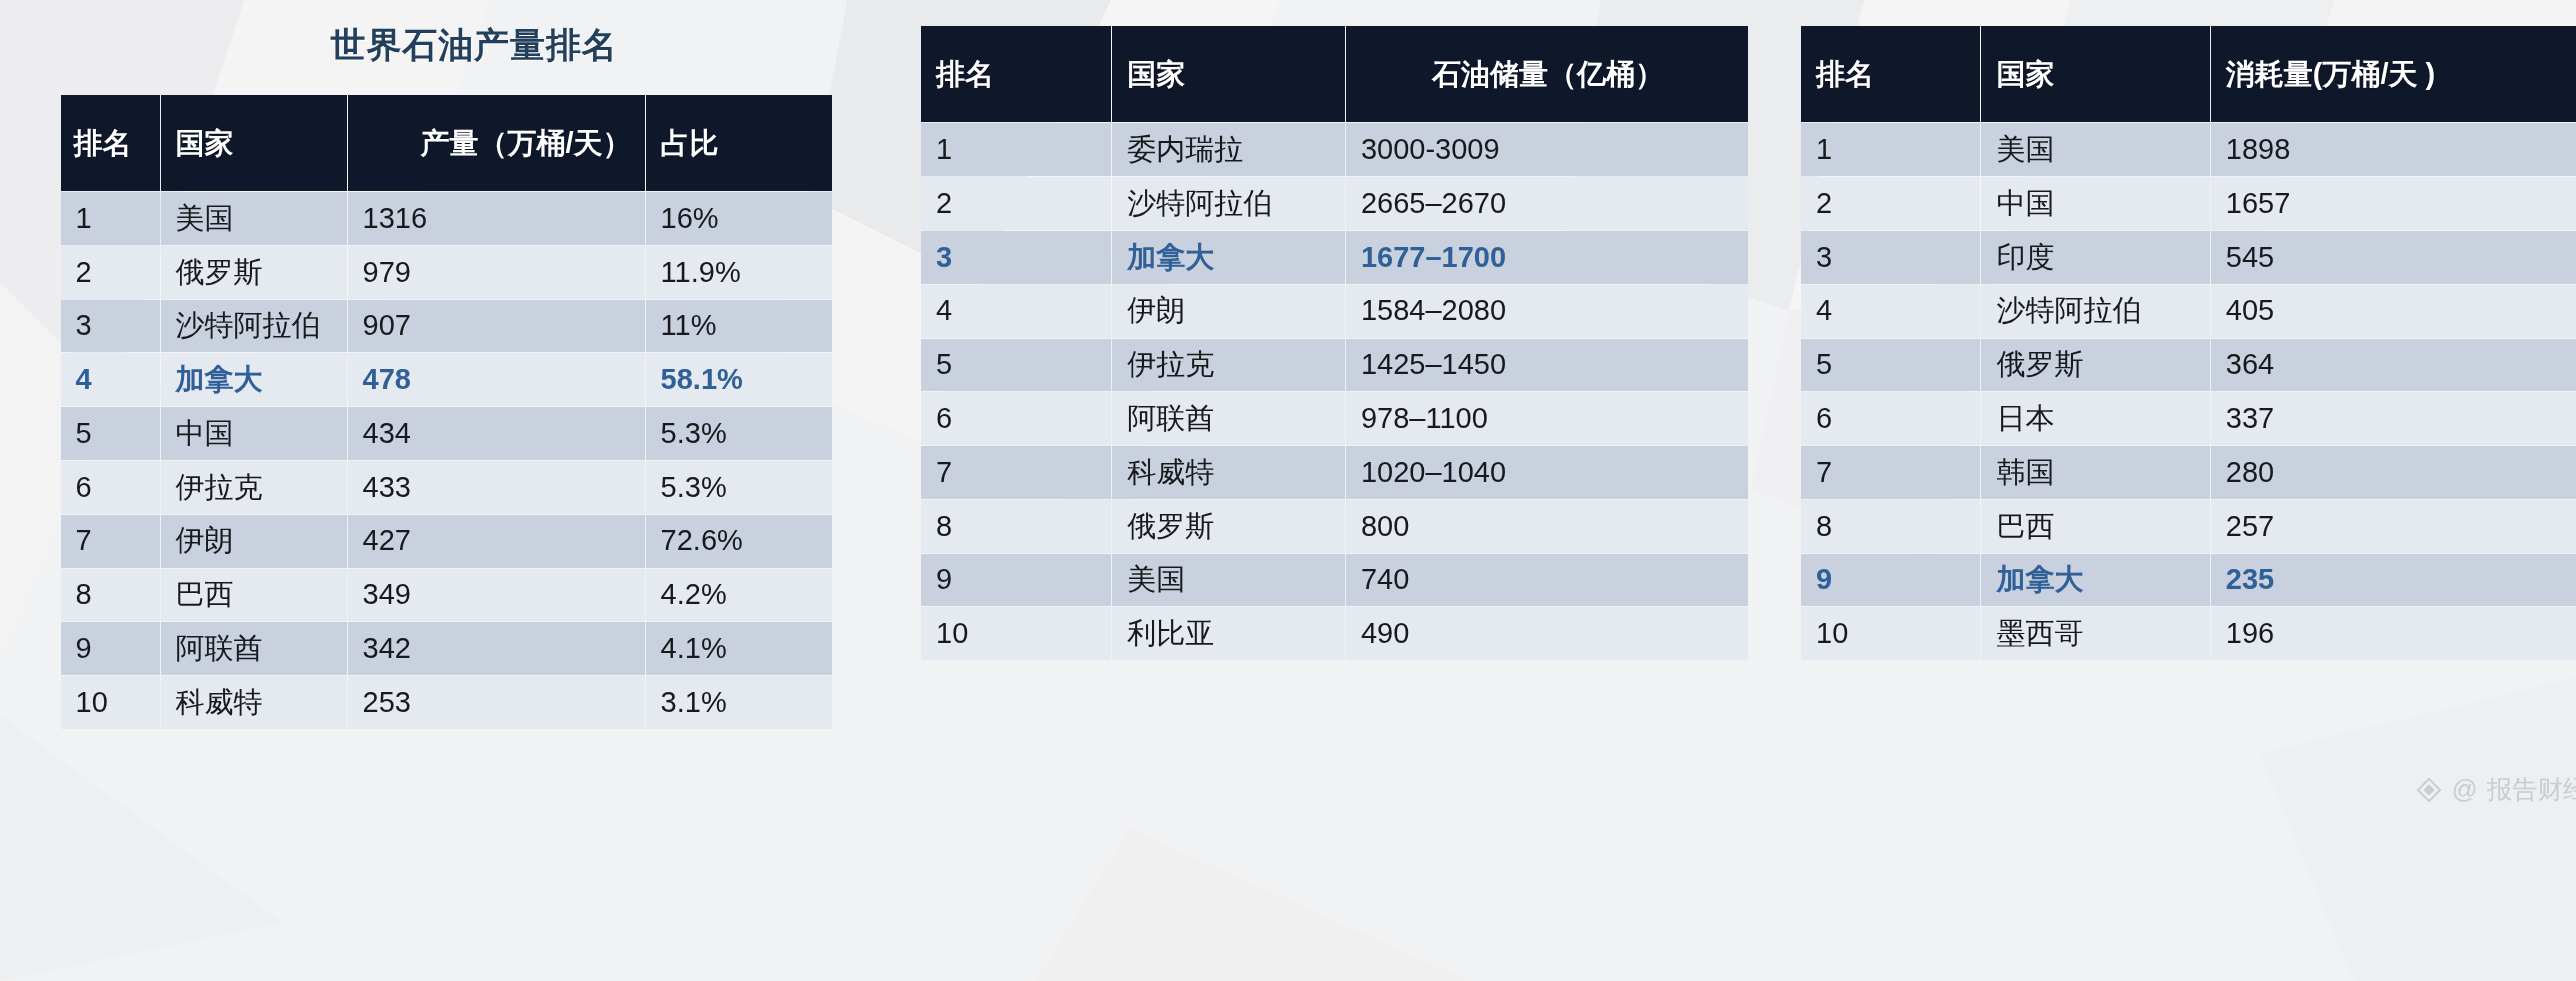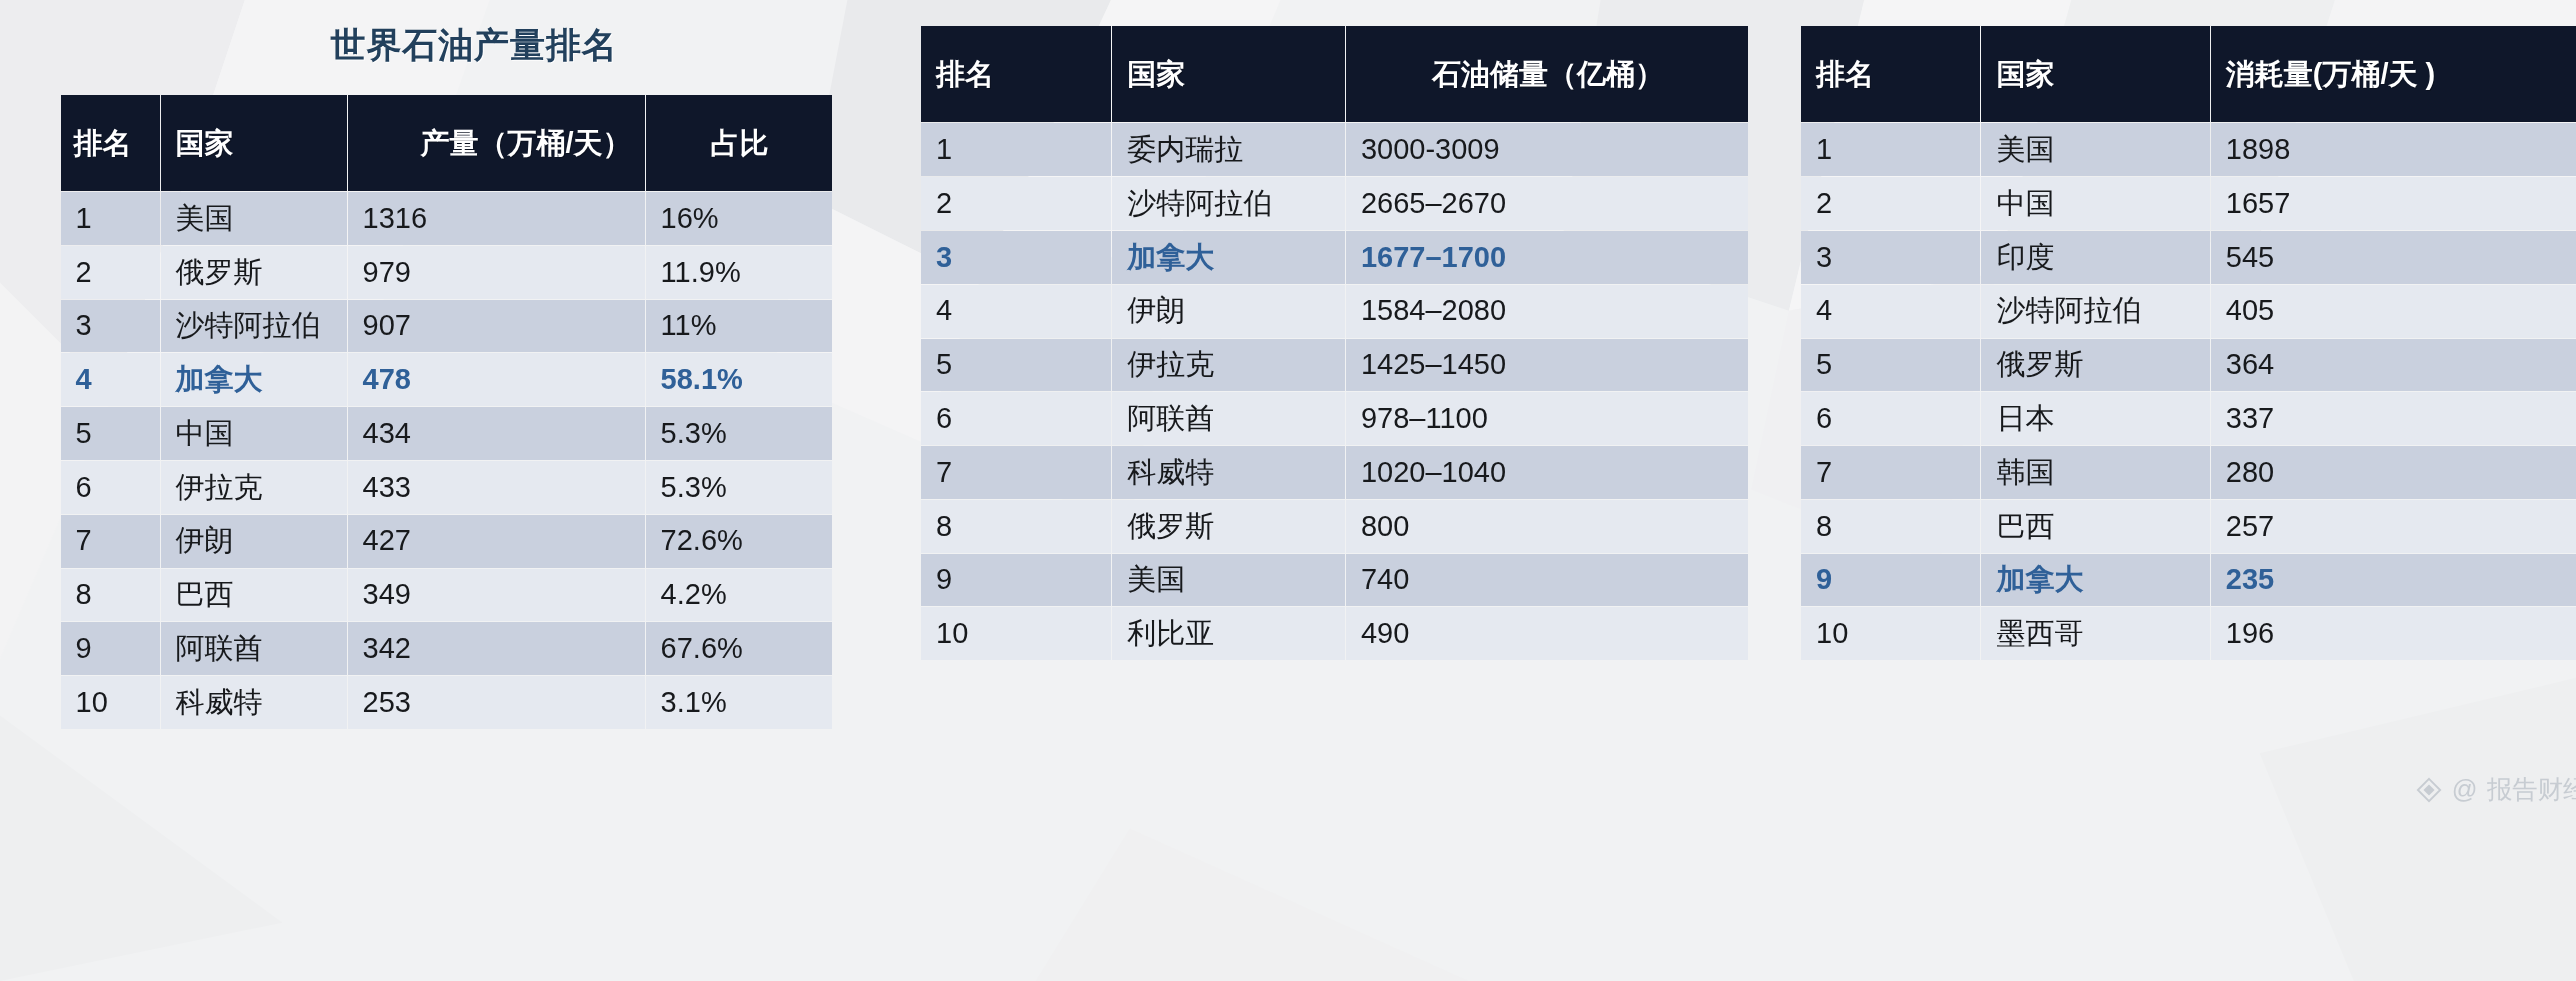--- a/index.html
+++ b/index.html
@@ -68,7 +68,7 @@
   .t1 .c0{width:73px;}
   .t1 .c1{width:158px;}
   .t1 .c2{width:269px;text-align:right;}
-  .t1 .c3{width:158px;text-align:center;}
+  .t1 .c3{width:158px;}
   .t1 th.c0{padding-left:13px;}
 
   

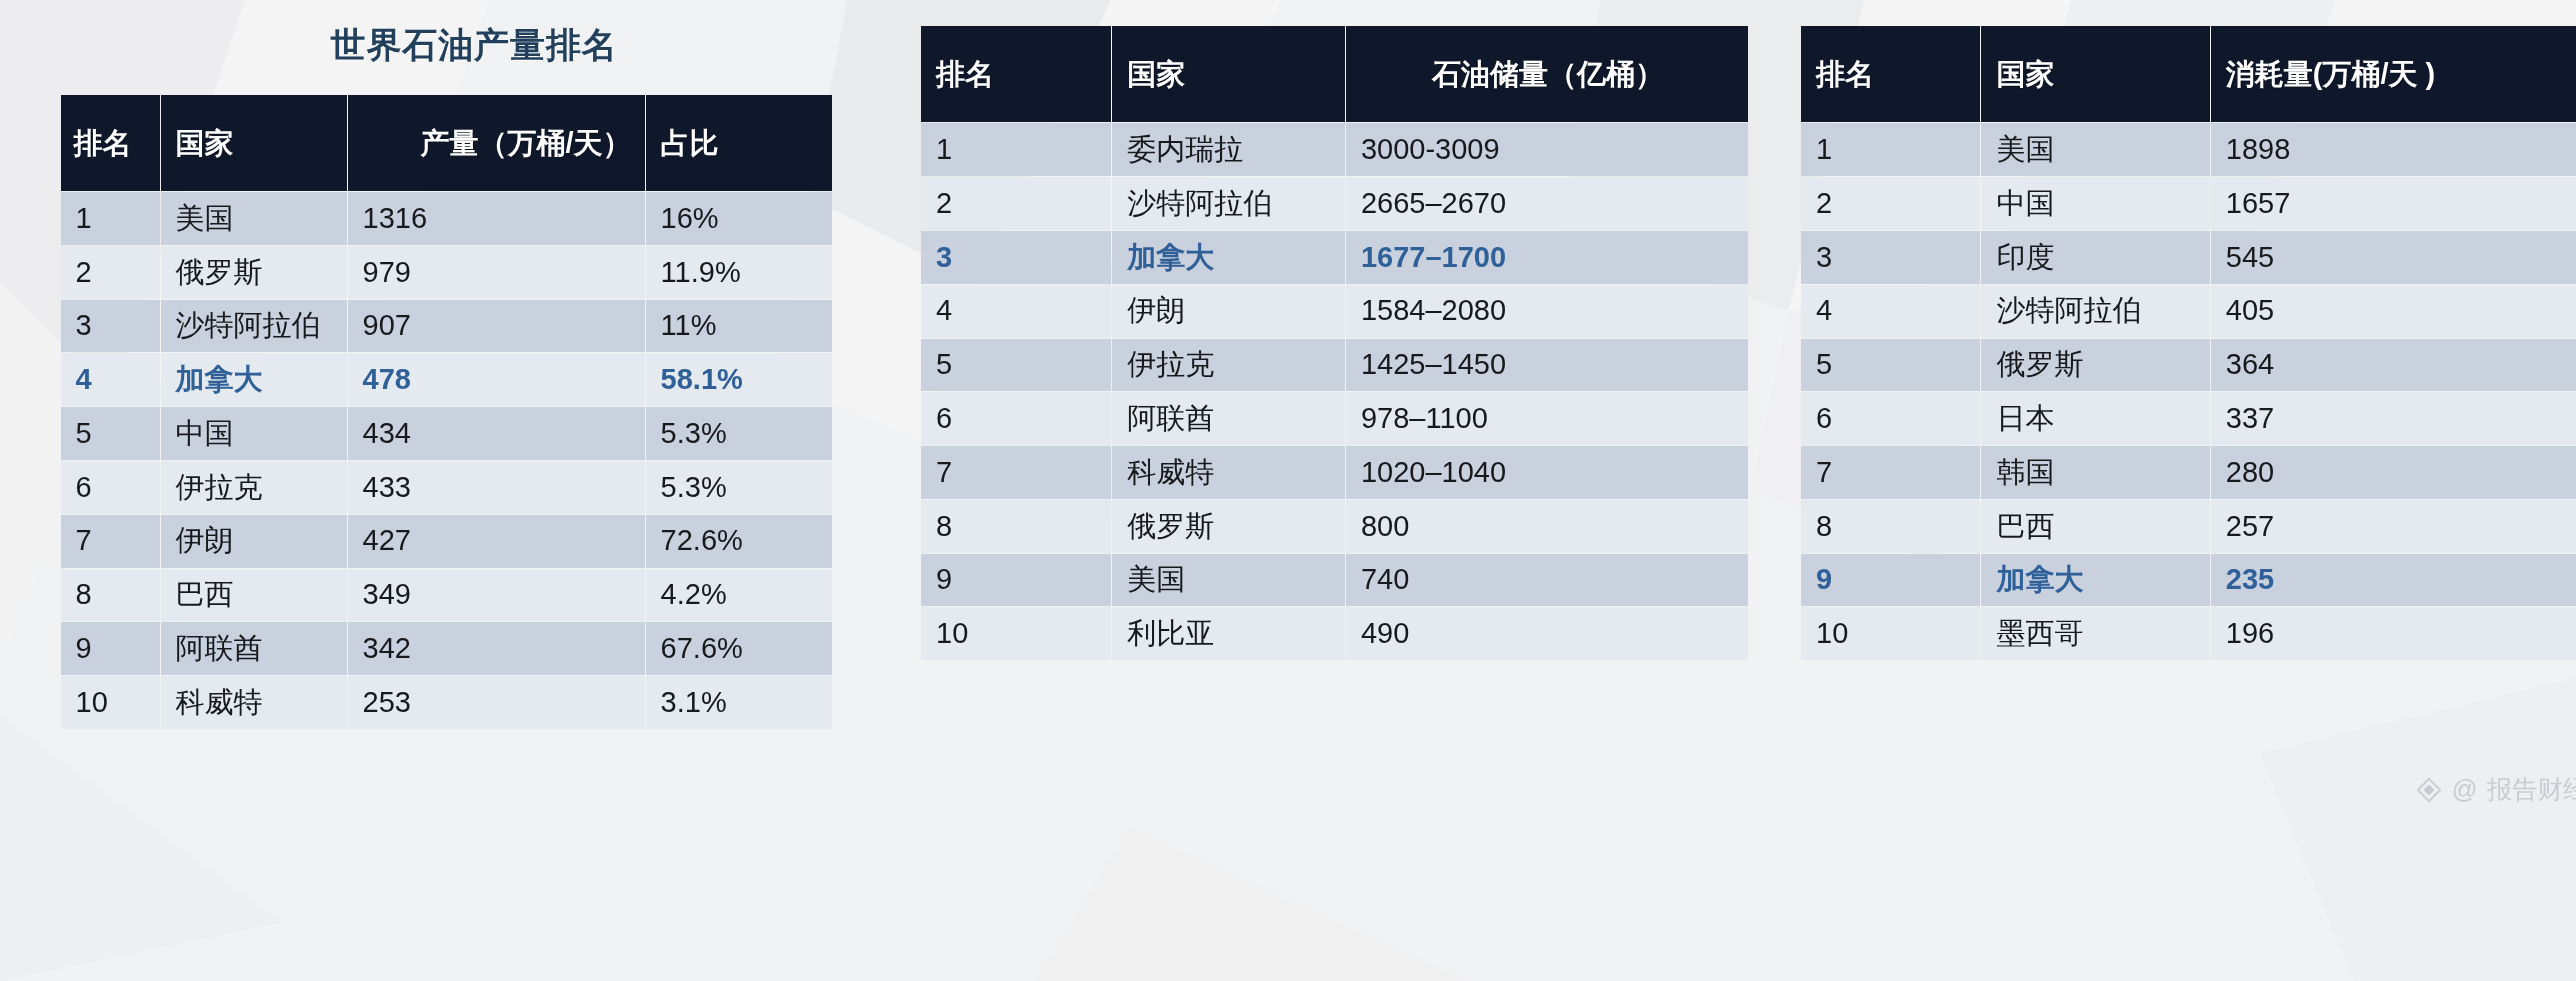--- a/index.html
+++ b/index.html
@@ -192,7 +192,7 @@
             <td>9</td>
             <td>阿联酋</td>
             <td>342</td>
-            <td>67.6%</td>
+            <td>4.1%</td>
           </tr>
         <tr class="even">
             <td>10</td>

